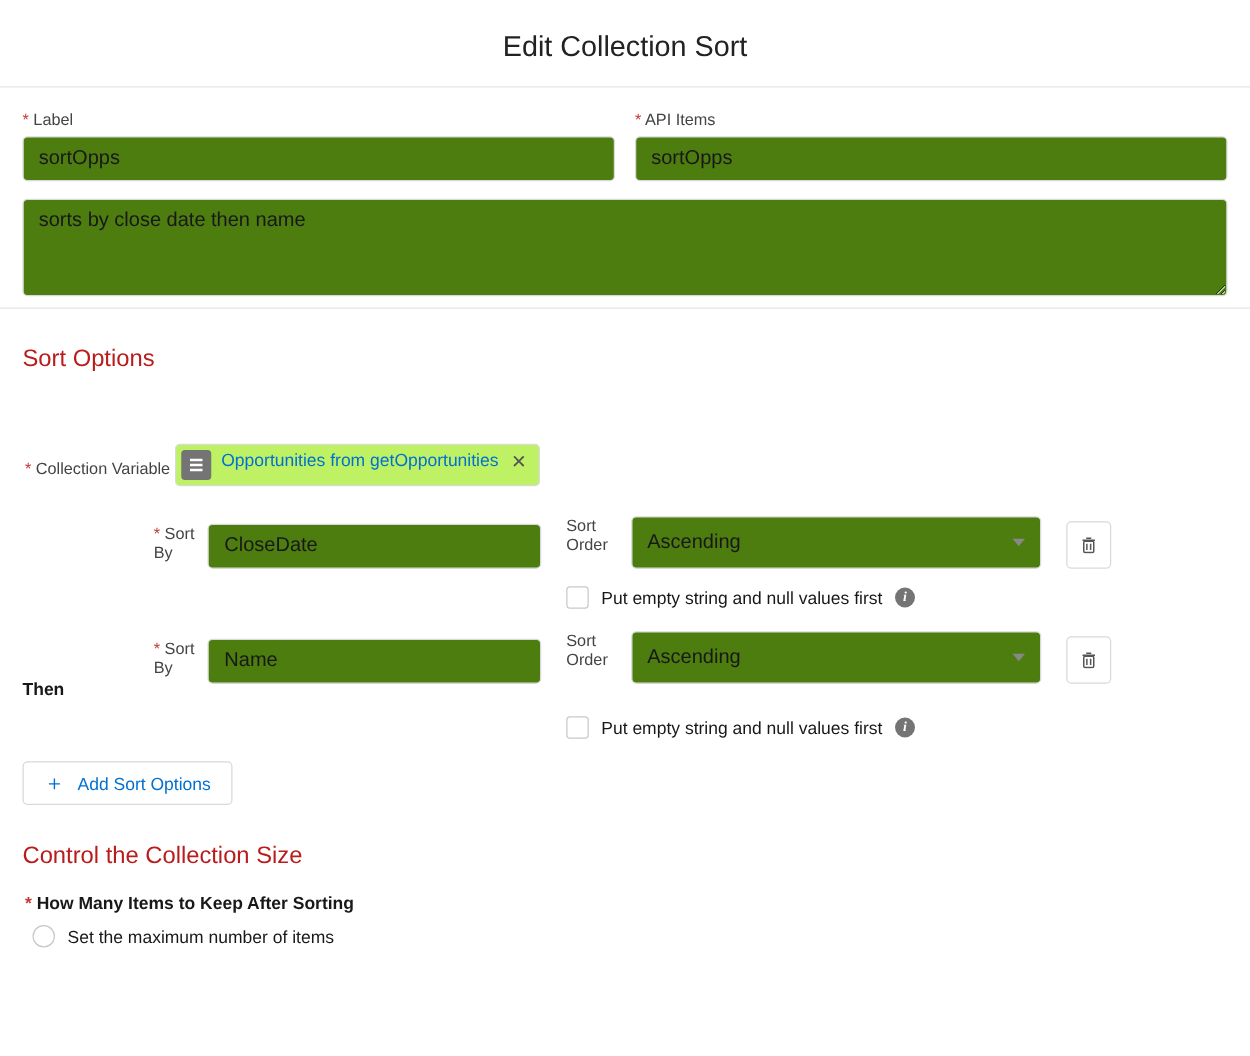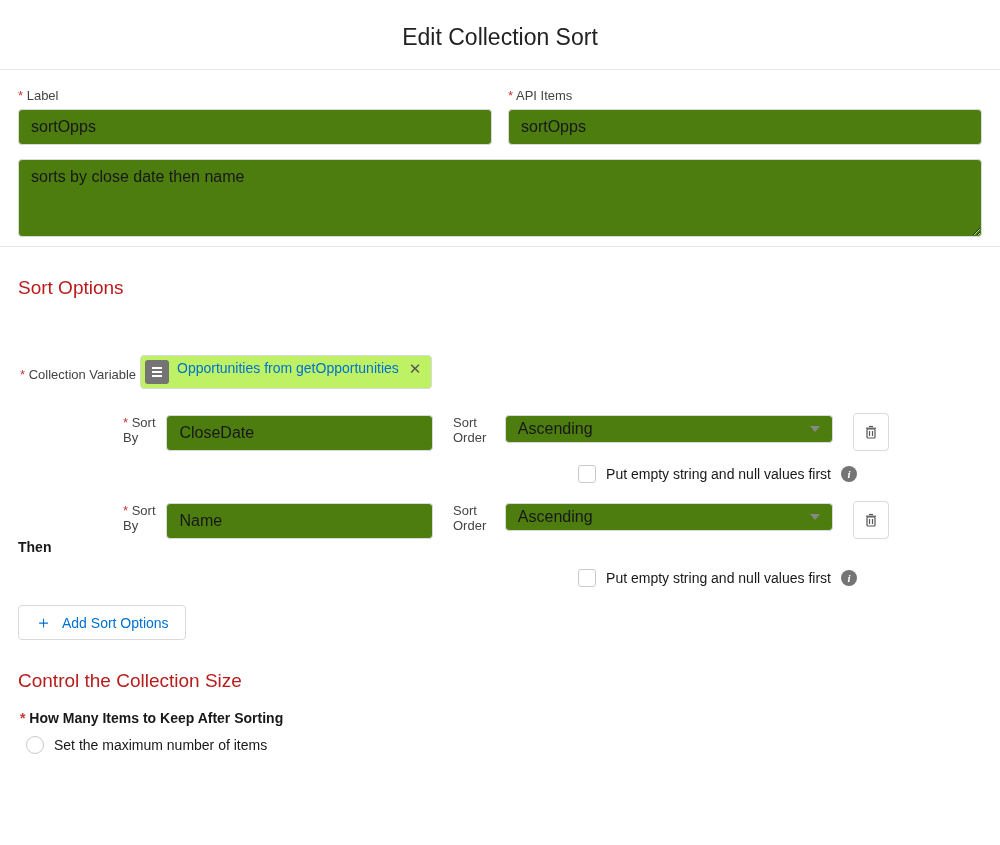--- a/index.html
+++ b/index.html
@@ -107,7 +107,7 @@
     display: flex;
     align-items: center;
     justify-content: space-between;
-    height: 28px;
+    height: 42px;
     cursor: pointer;
   }
   .select .caret {

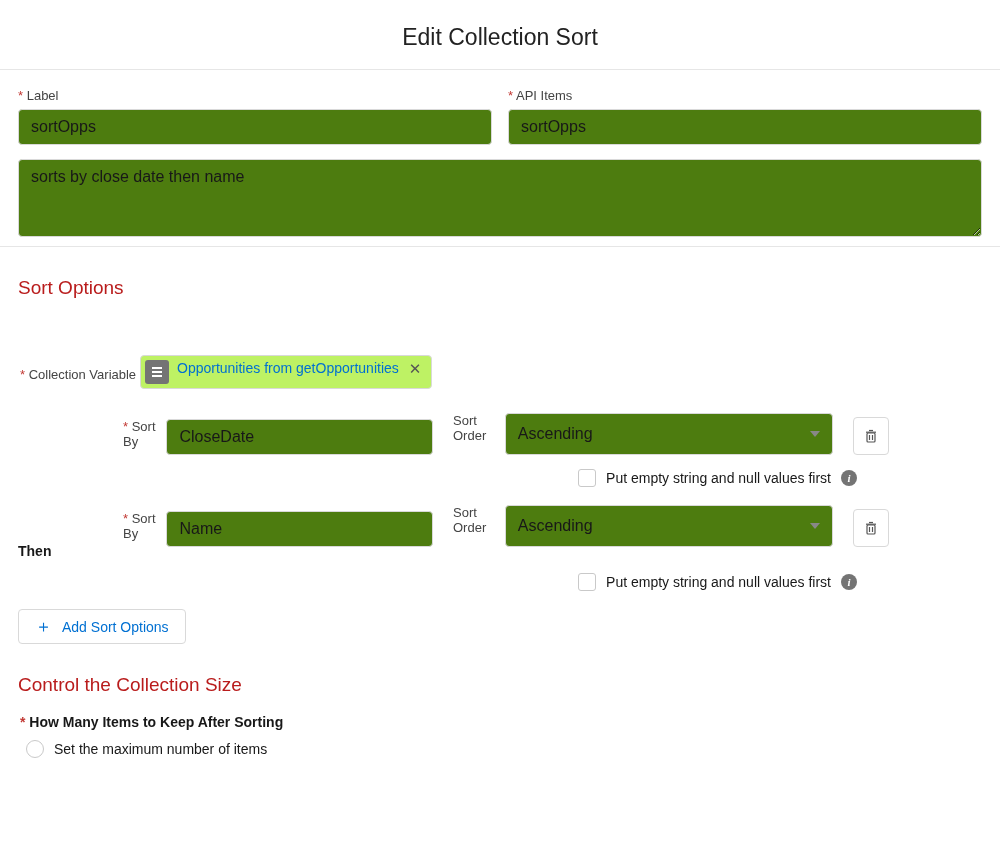--- a/index.html
+++ b/index.html
@@ -181,7 +181,7 @@
     border-radius: 50%;
   }
   .bold-label { font-weight: 600; font-size: 14px; }
-  .null-row-indent { margin-left: 435px; justify-content: center; }
+  .null-row-indent { margin-left: 435px; }
 </style>
 </head>
 <body>

